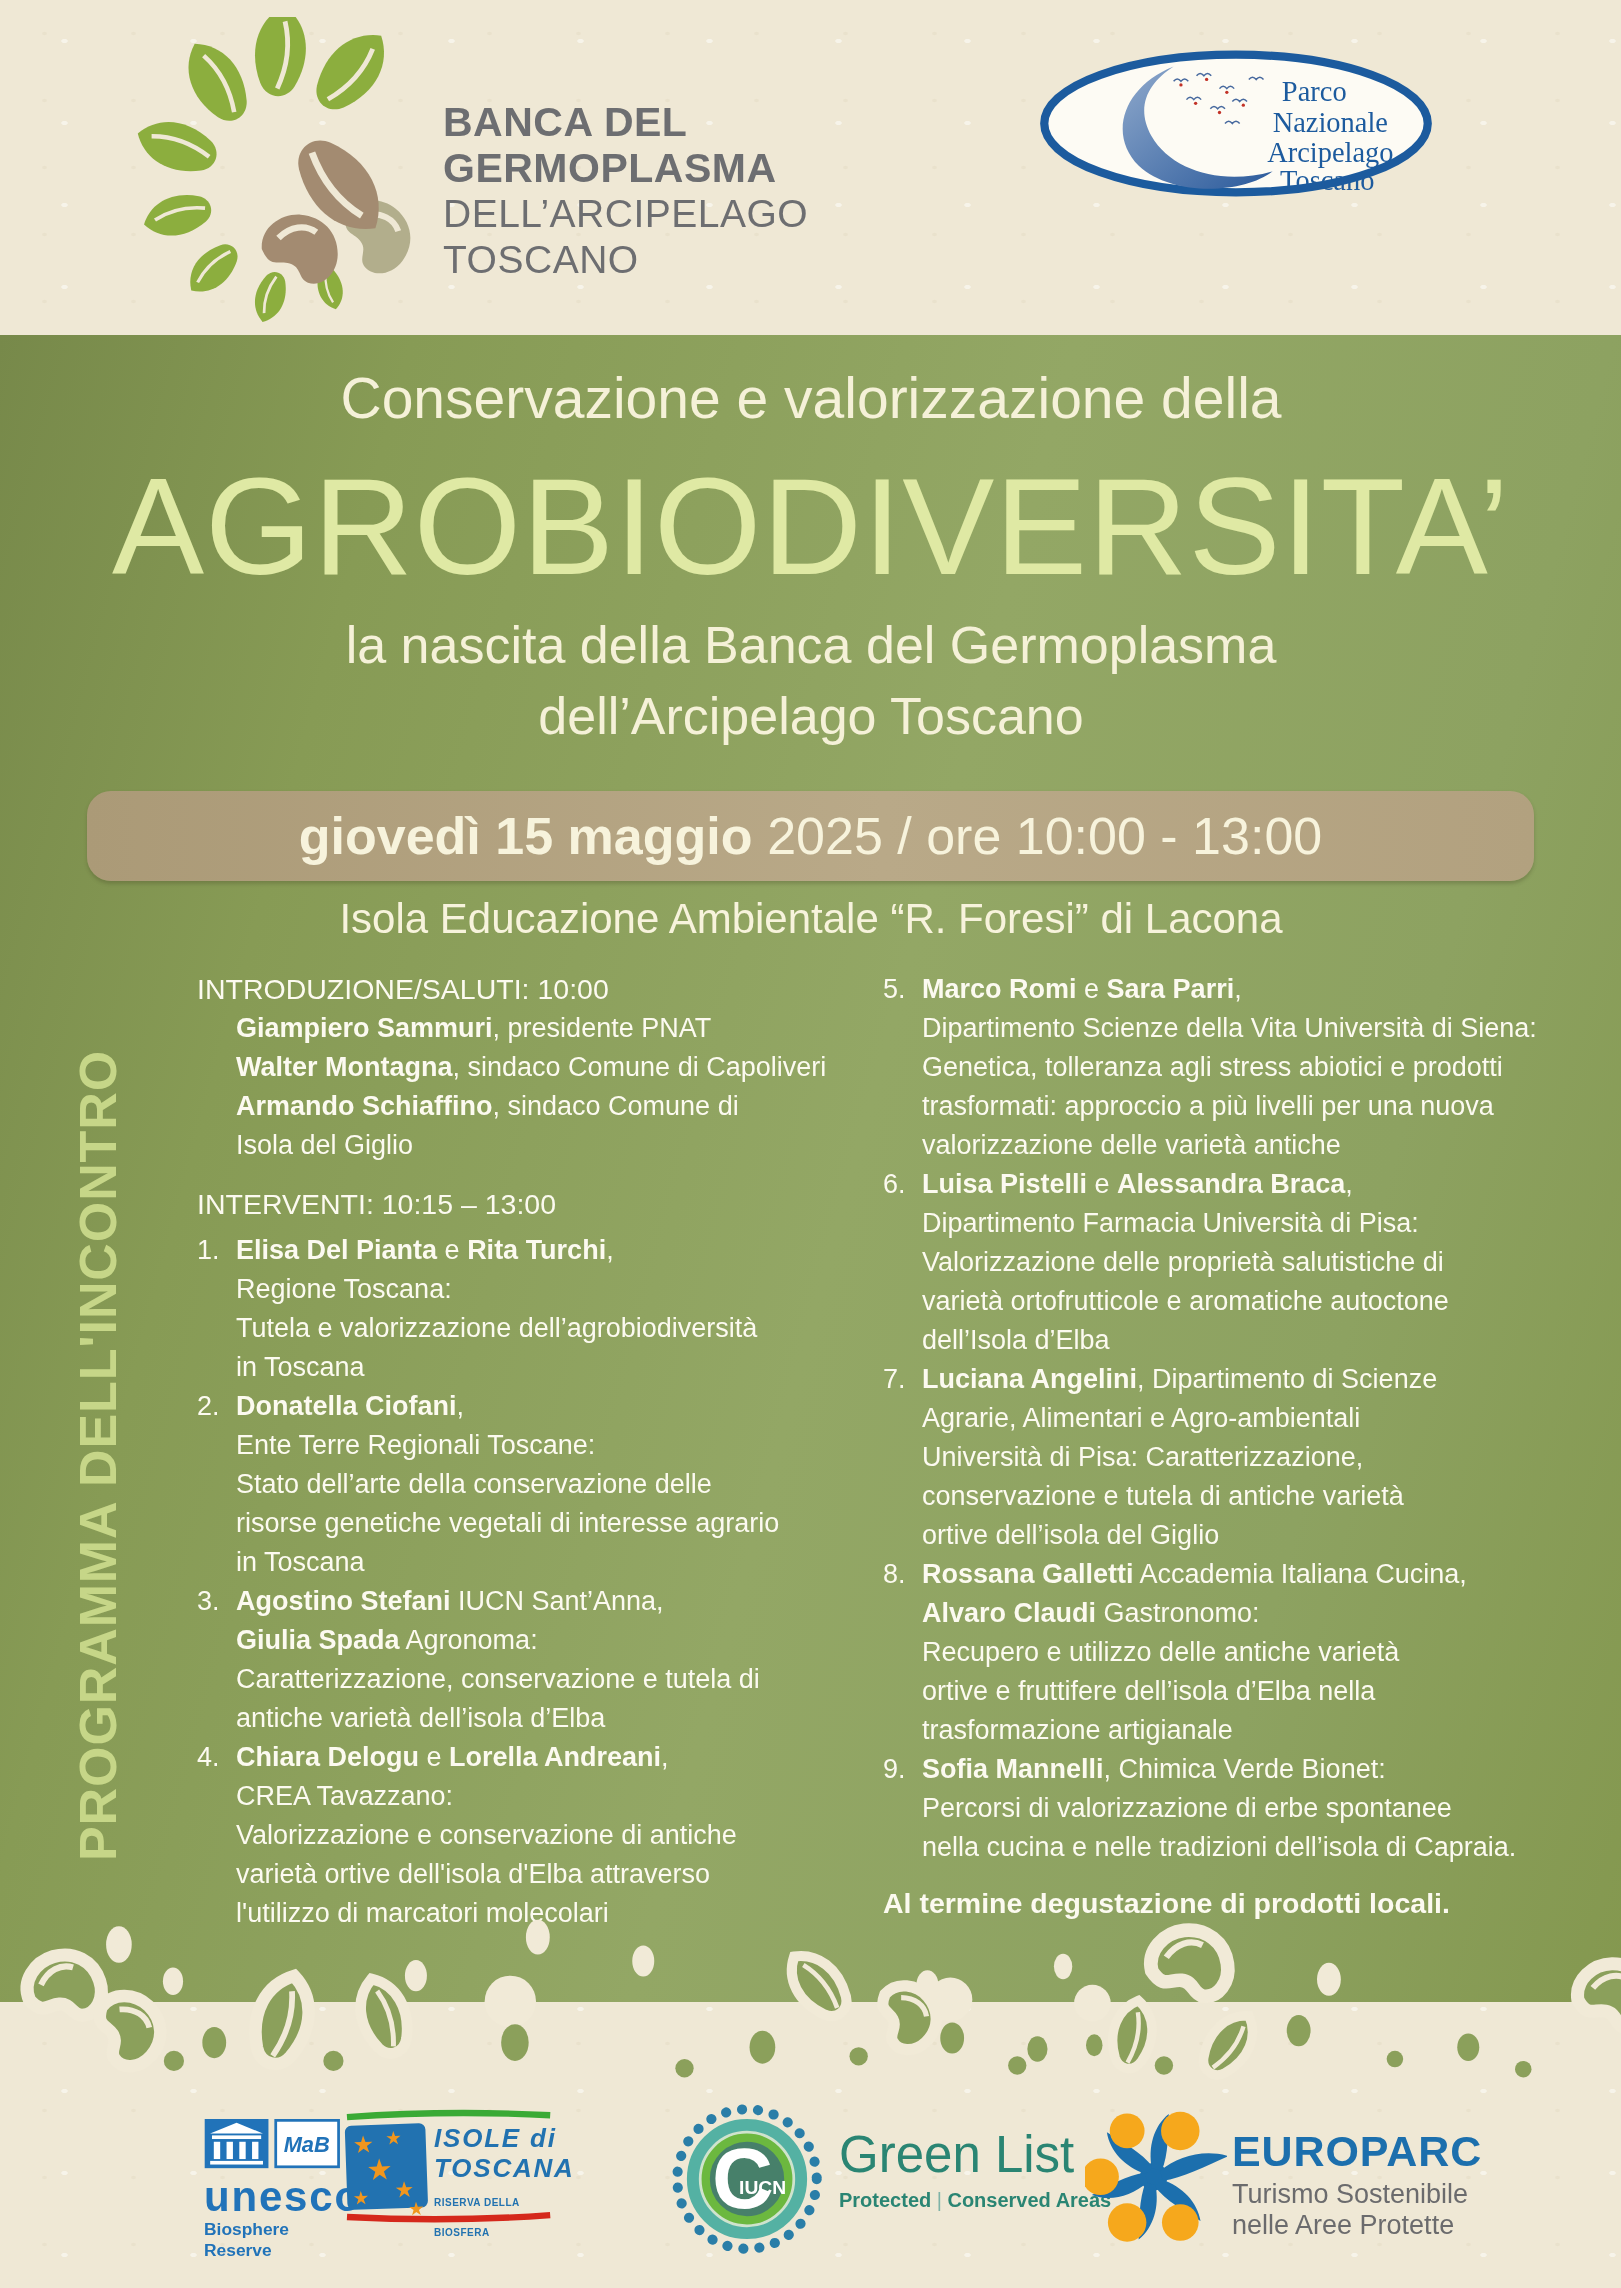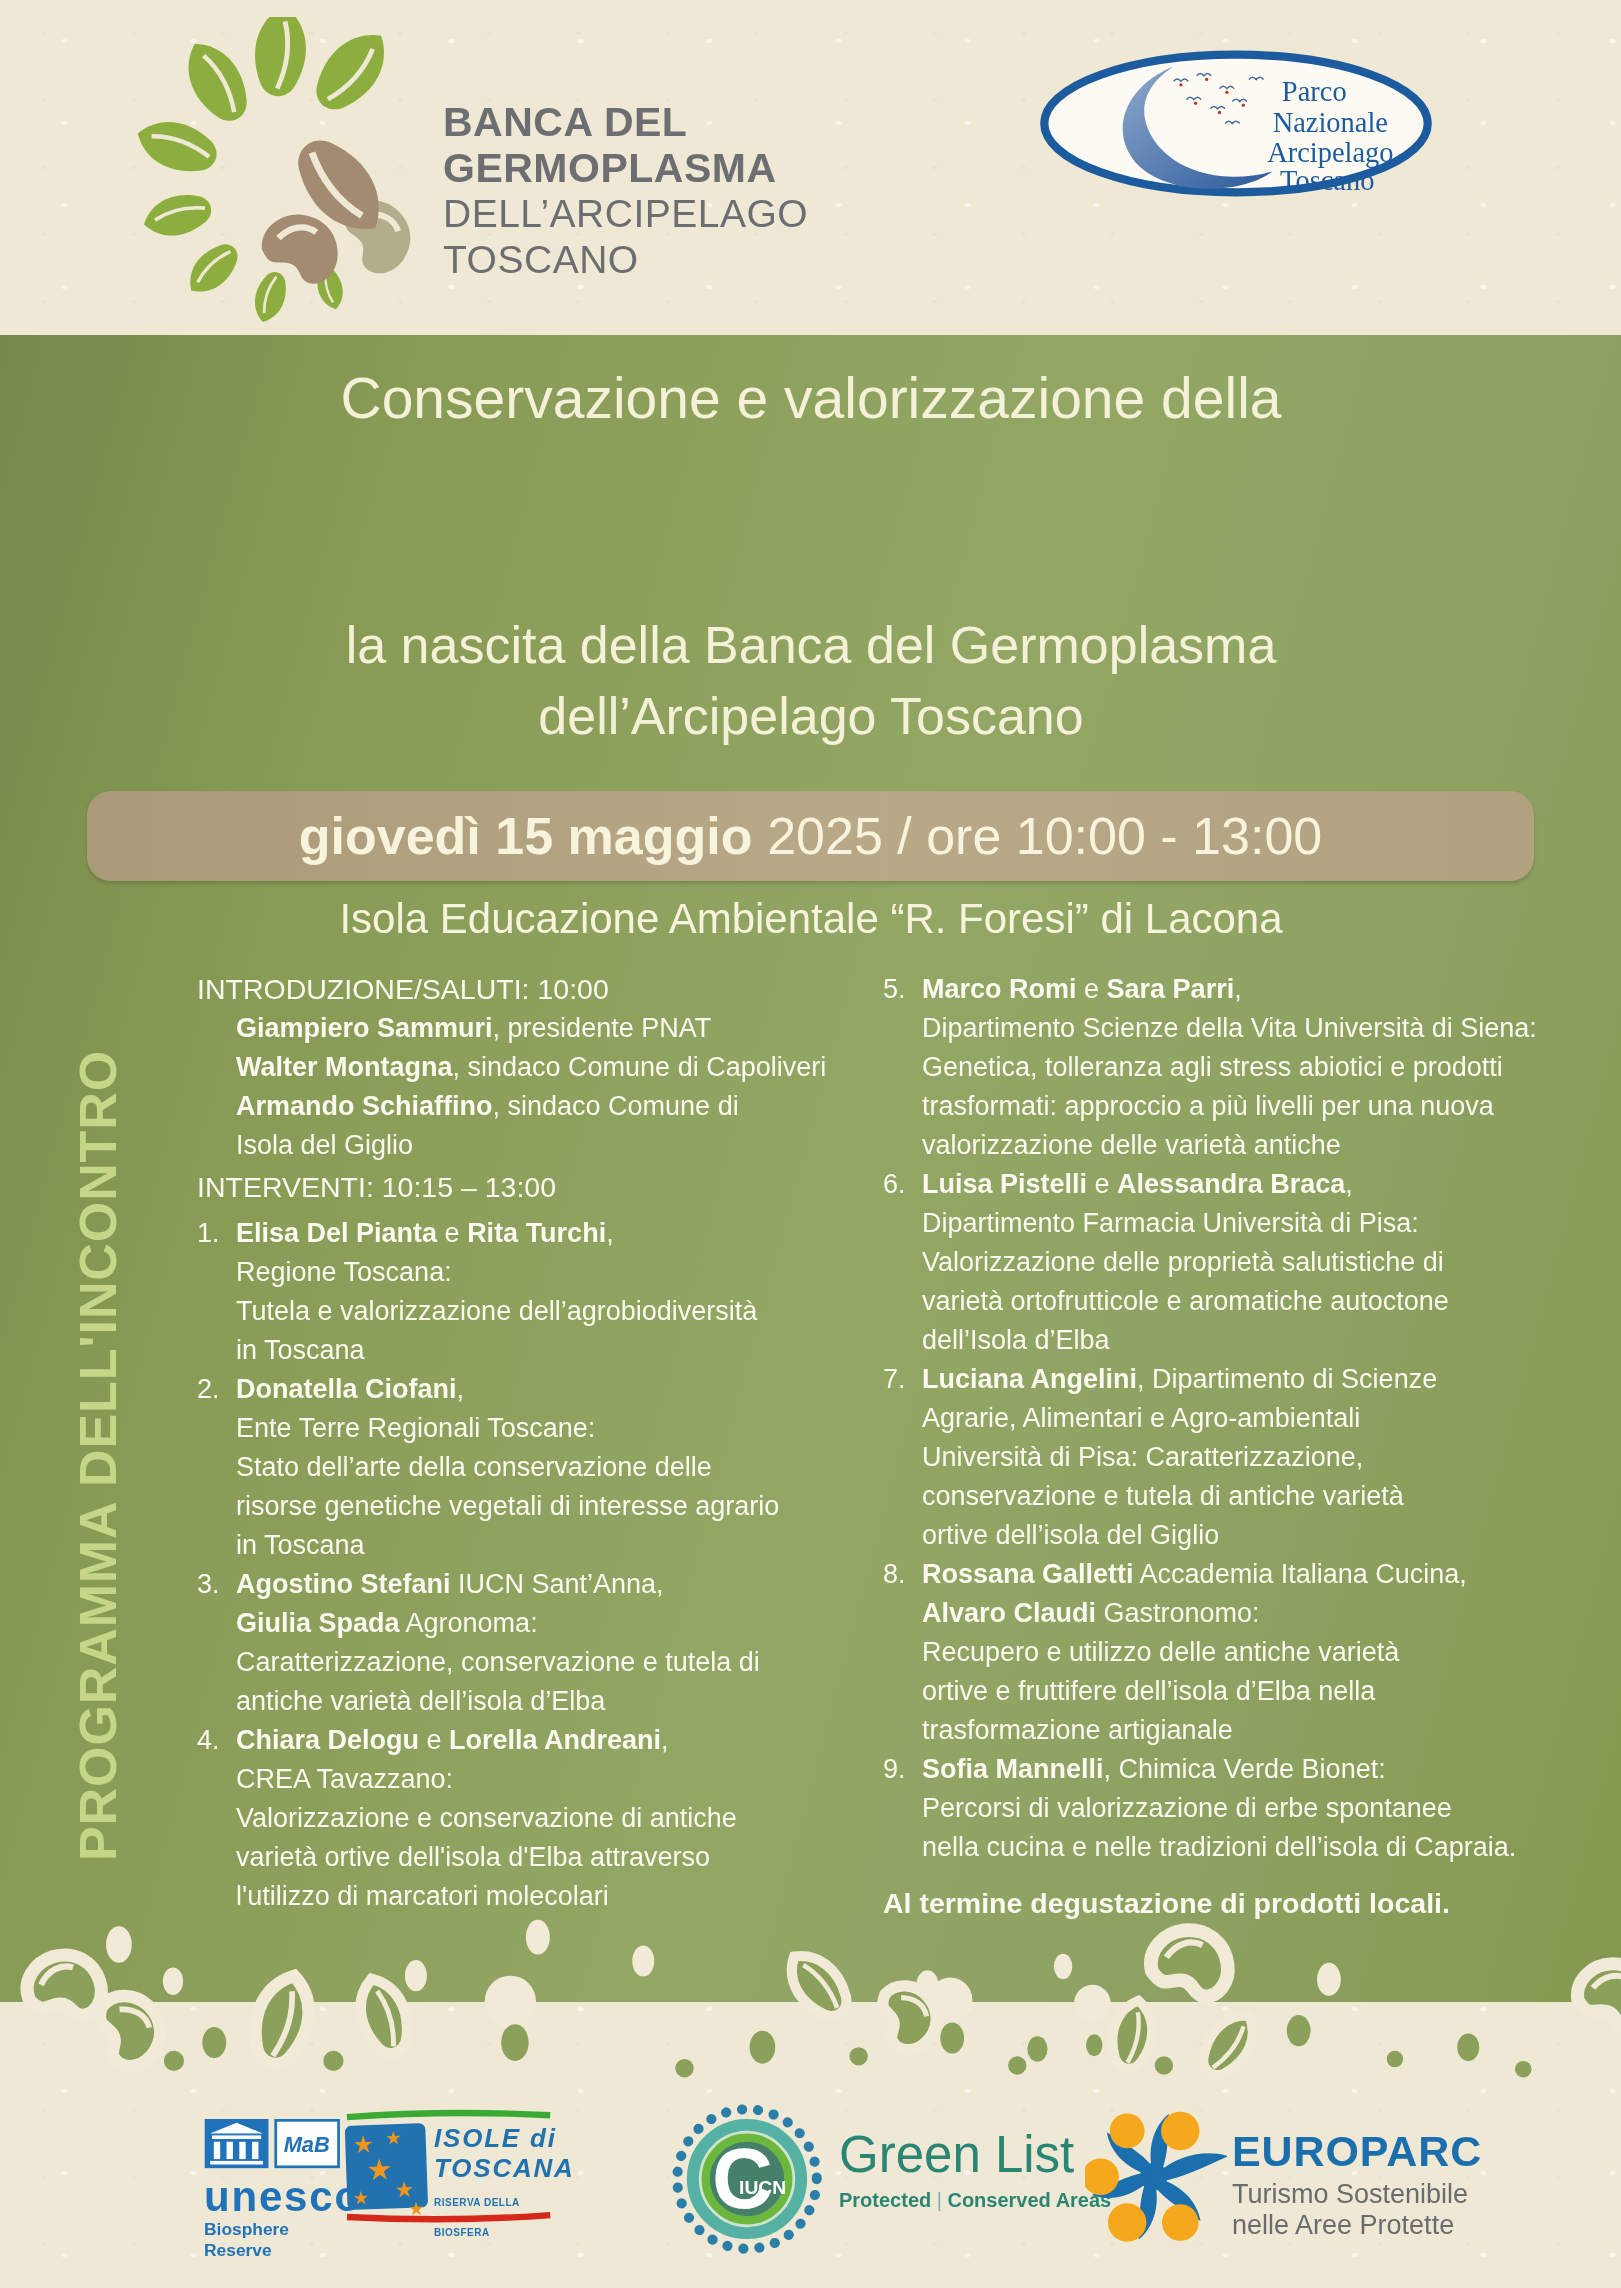--- a/index.html
+++ b/index.html
@@ -178,6 +178,7 @@
 
 <div class="abs green">
   <div class="abs center kicker">Conservazione e valorizzazione della</div>
+  <div class="abs center main-title">AGROBIODIVERSITA’</div>
   <div class="abs center sub1">la nascita della Banca del Germoplasma</div>
   <div class="abs center sub2">dell’Arcipelago Toscano</div>
 

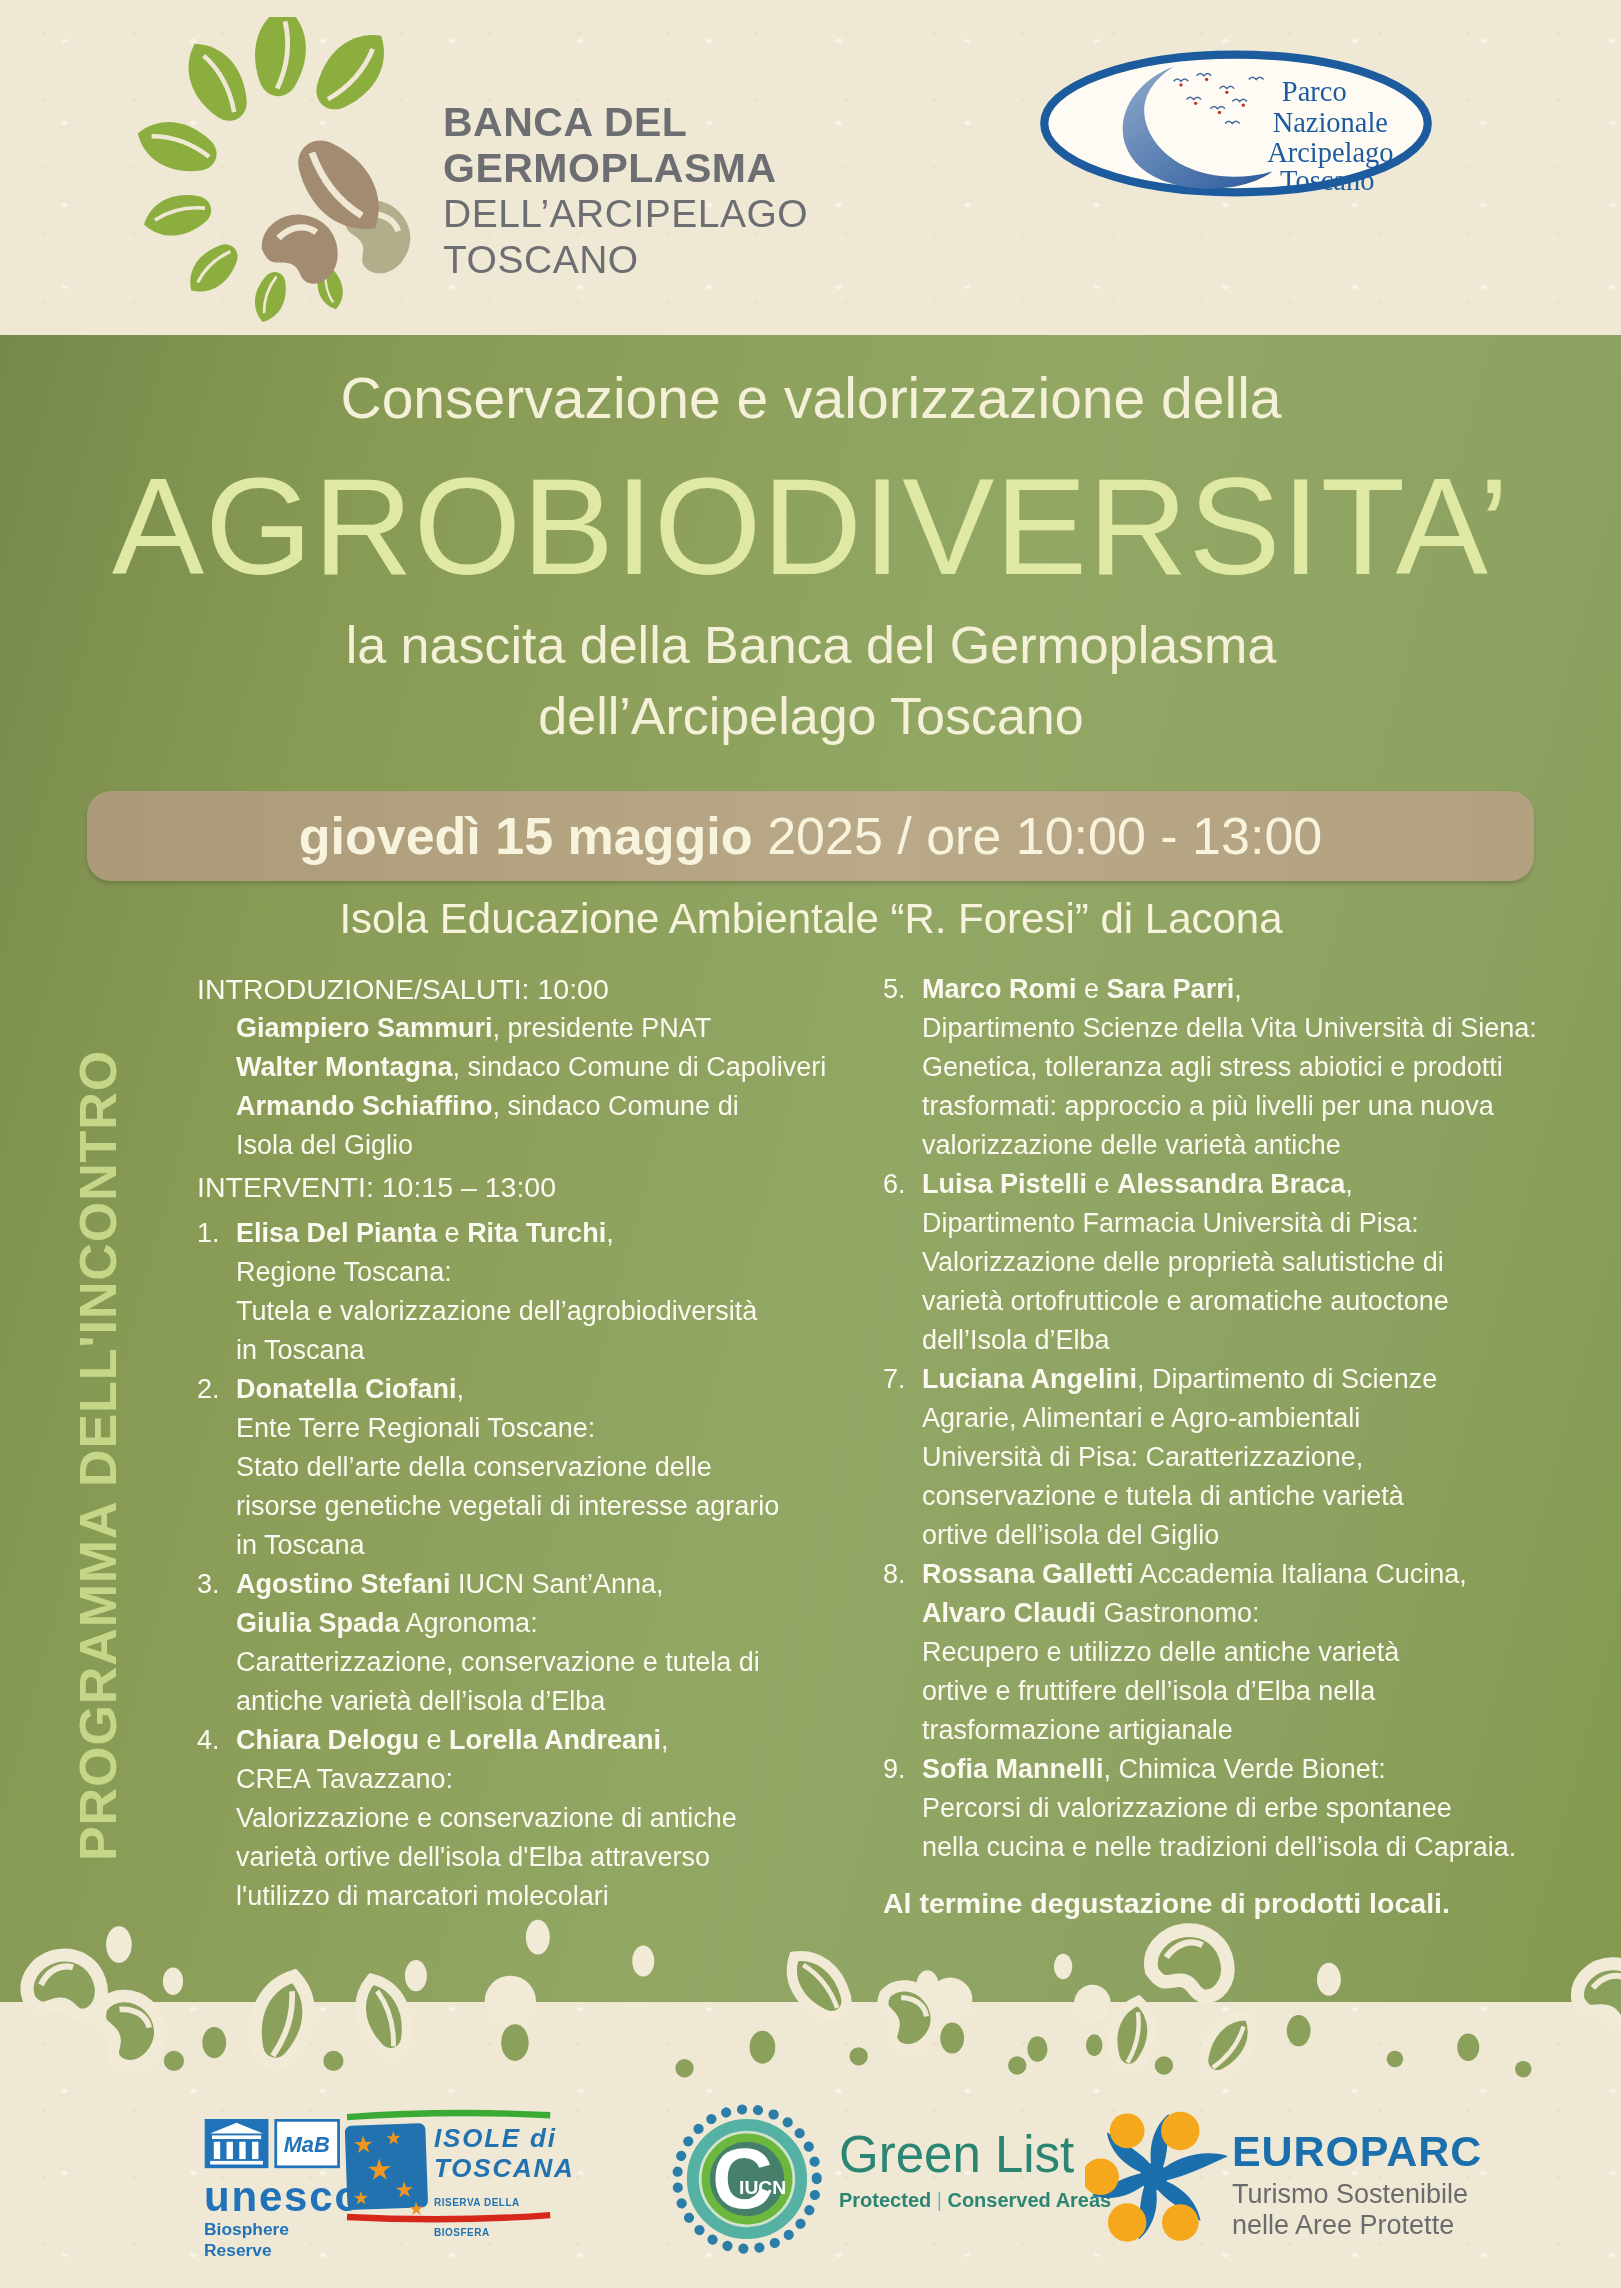--- a/index.html
+++ b/index.html
@@ -52,7 +52,7 @@
   .col-left{left:197px;top:635px;width:684px;}
   .col-right{left:883px;top:635px;width:712px;}
   .prog-header{font-size:28.5px;}
-  .hdr2{margin-top:3px;}
+  .hdr2{margin-top:20px;}
   .people{margin-bottom:0;}
   .person{margin-left:39px;white-space:pre-line;}
   .prog-item{display:grid;grid-template-columns:39px 1fr;}

